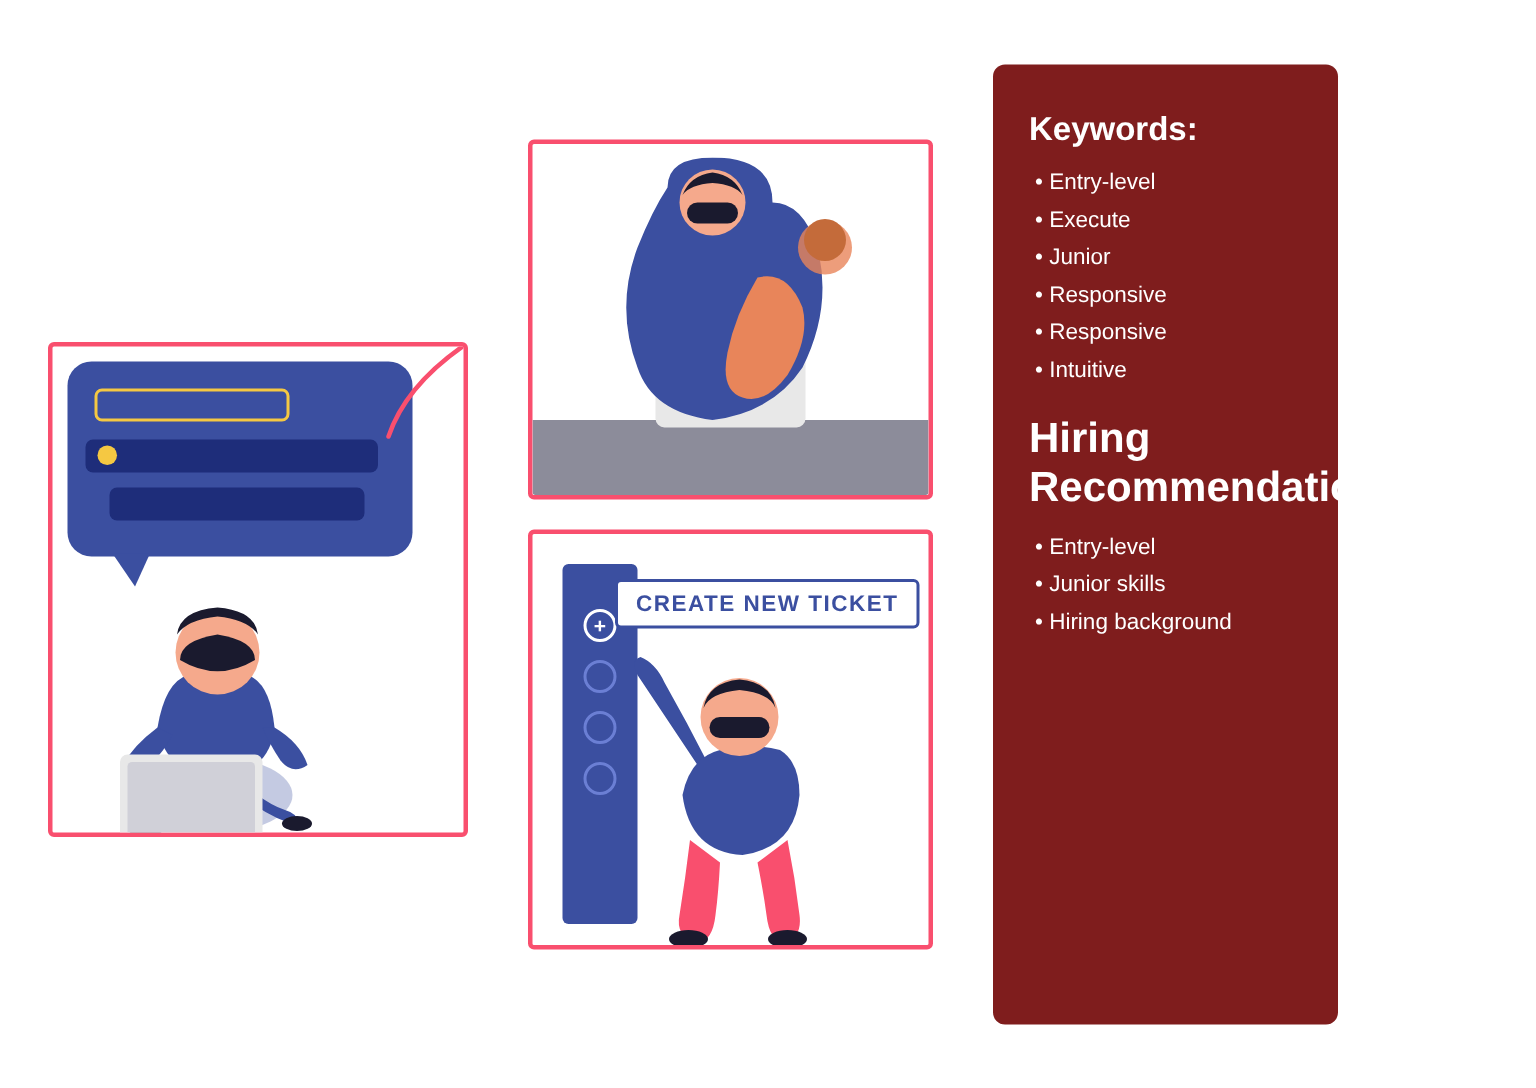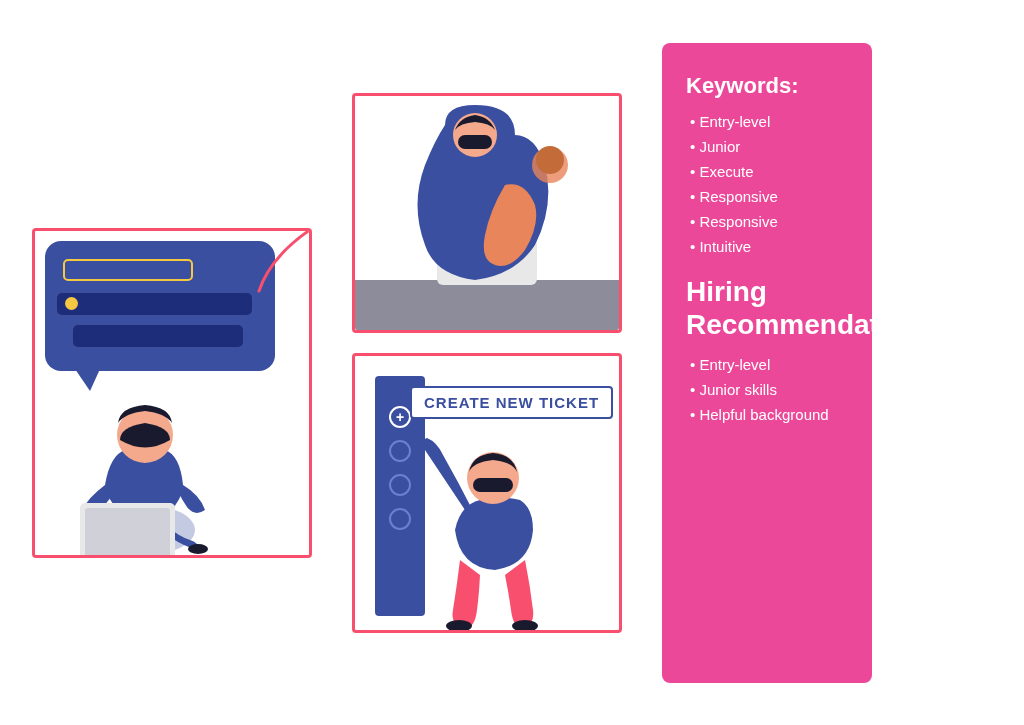--- a/index.html
+++ b/index.html
@@ -174,9 +174,9 @@
 
     
     .right-panel {
-      width: 210px;
+      width: 230px;
       min-height: 640px;
-      background: #ec4899;
+      background: #7f1d1d;
       border-radius: 8px;
       padding: 30px 24px;
       margin-left: 40px;

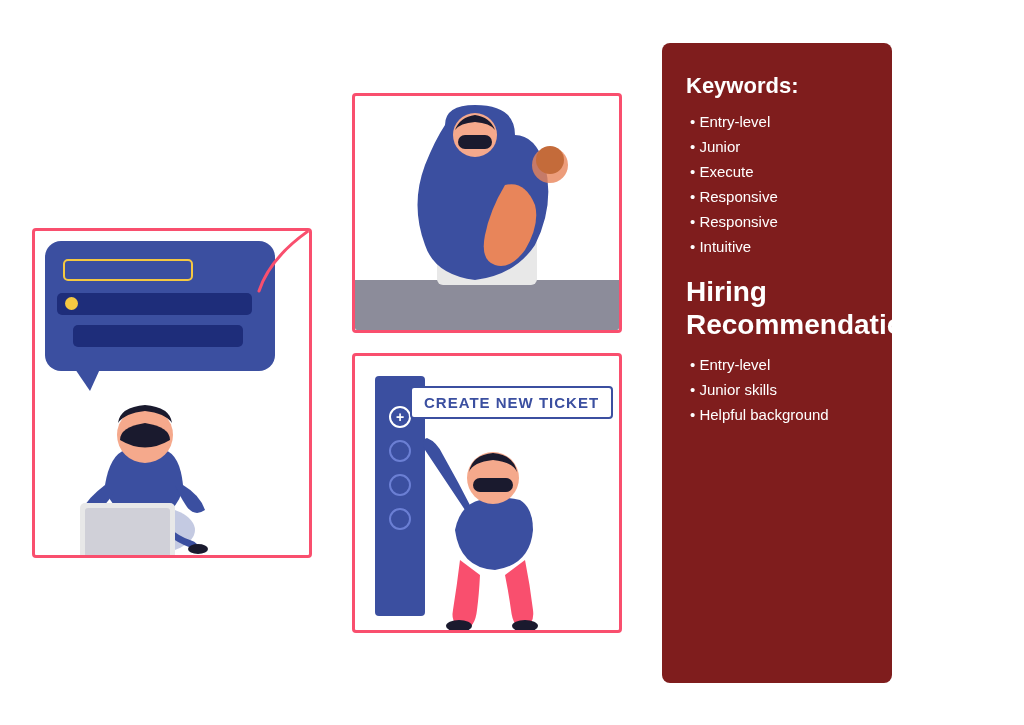--- a/index.html
+++ b/index.html
@@ -339,8 +339,8 @@
 
     <div>
       <div class="keyword-item">• Entry-level</div>
+      <div class="keyword-item">• Execute</div>
       <div class="keyword-item">• Junior</div>
-      <div class="keyword-item">• Execute</div>
       <div class="keyword-item">• Responsive</div>
       <div class="keyword-item">• Responsive</div>
       <div class="keyword-item">• Intuitive</div>

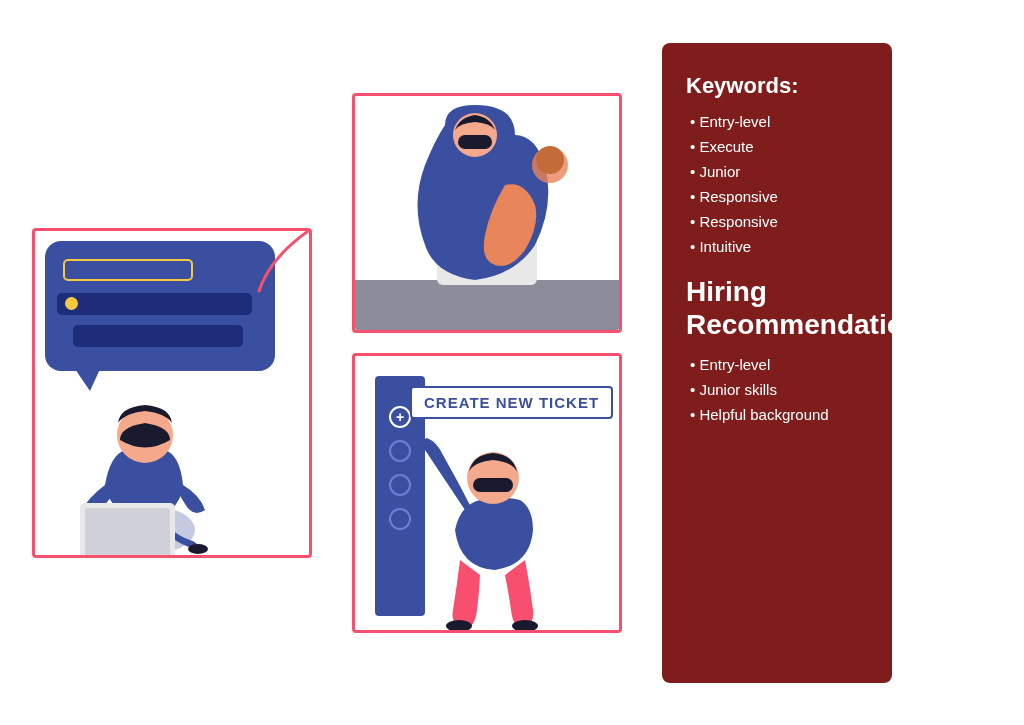--- a/index.html
+++ b/index.html
@@ -351,7 +351,7 @@
     <div>
       <div class="keyword-item">• Entry-level</div>
       <div class="keyword-item">• Junior skills</div>
-      <div class="keyword-item">• Helpful background</div>
+      <div class="keyword-item">• Hiring background</div>
     </div>
   </div>
 

